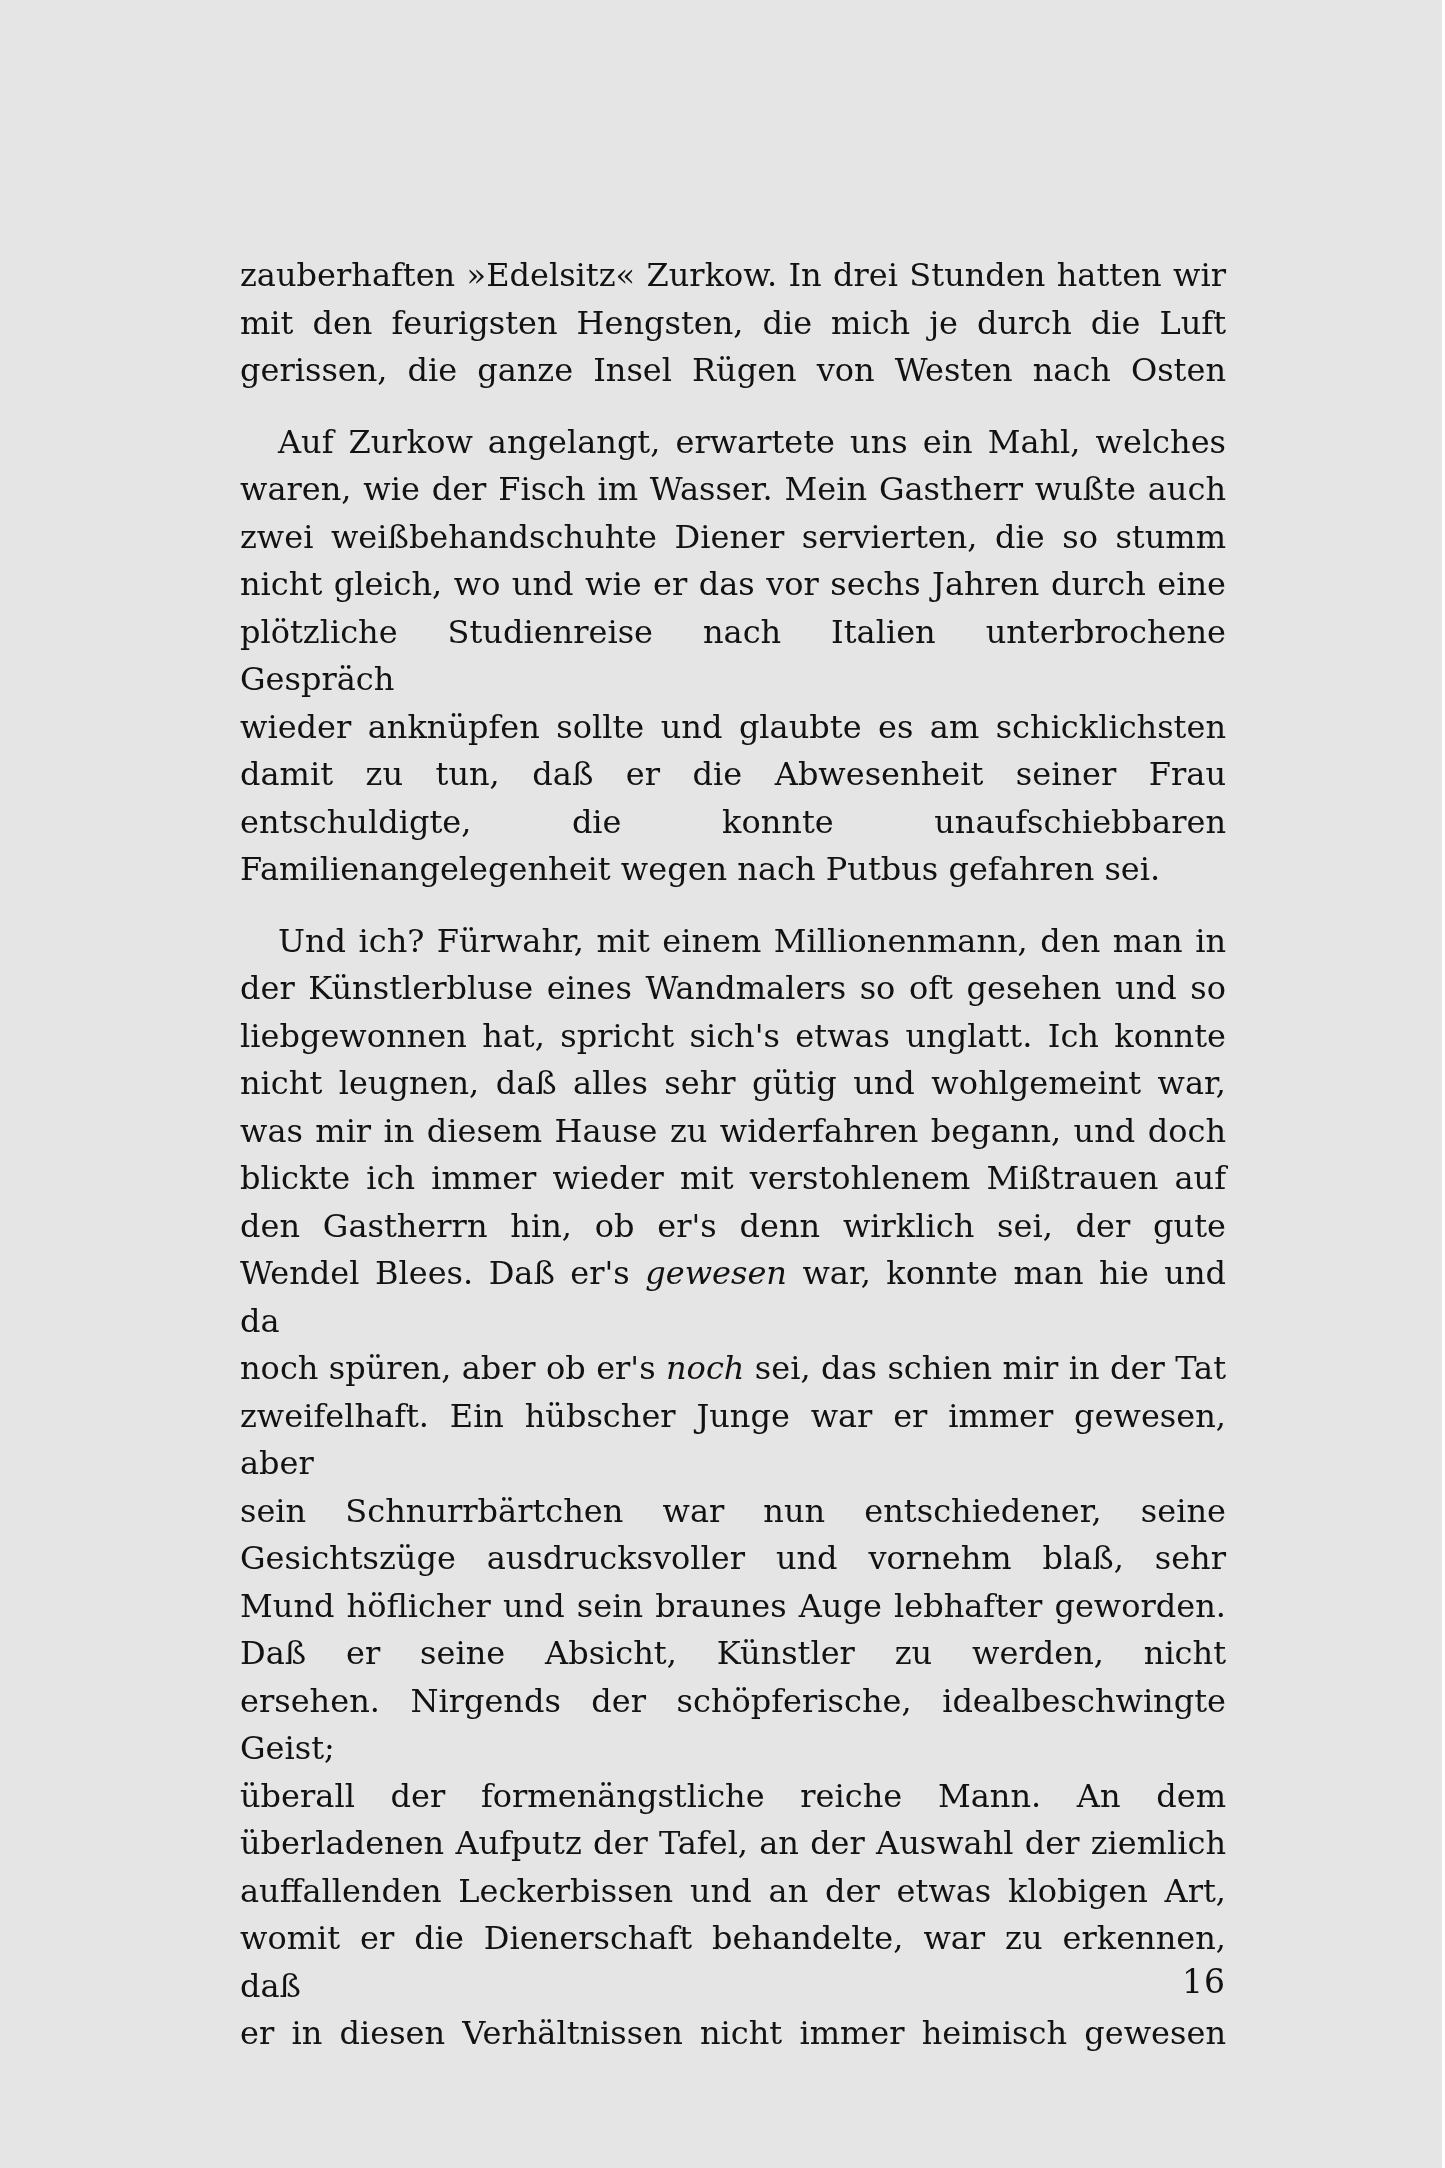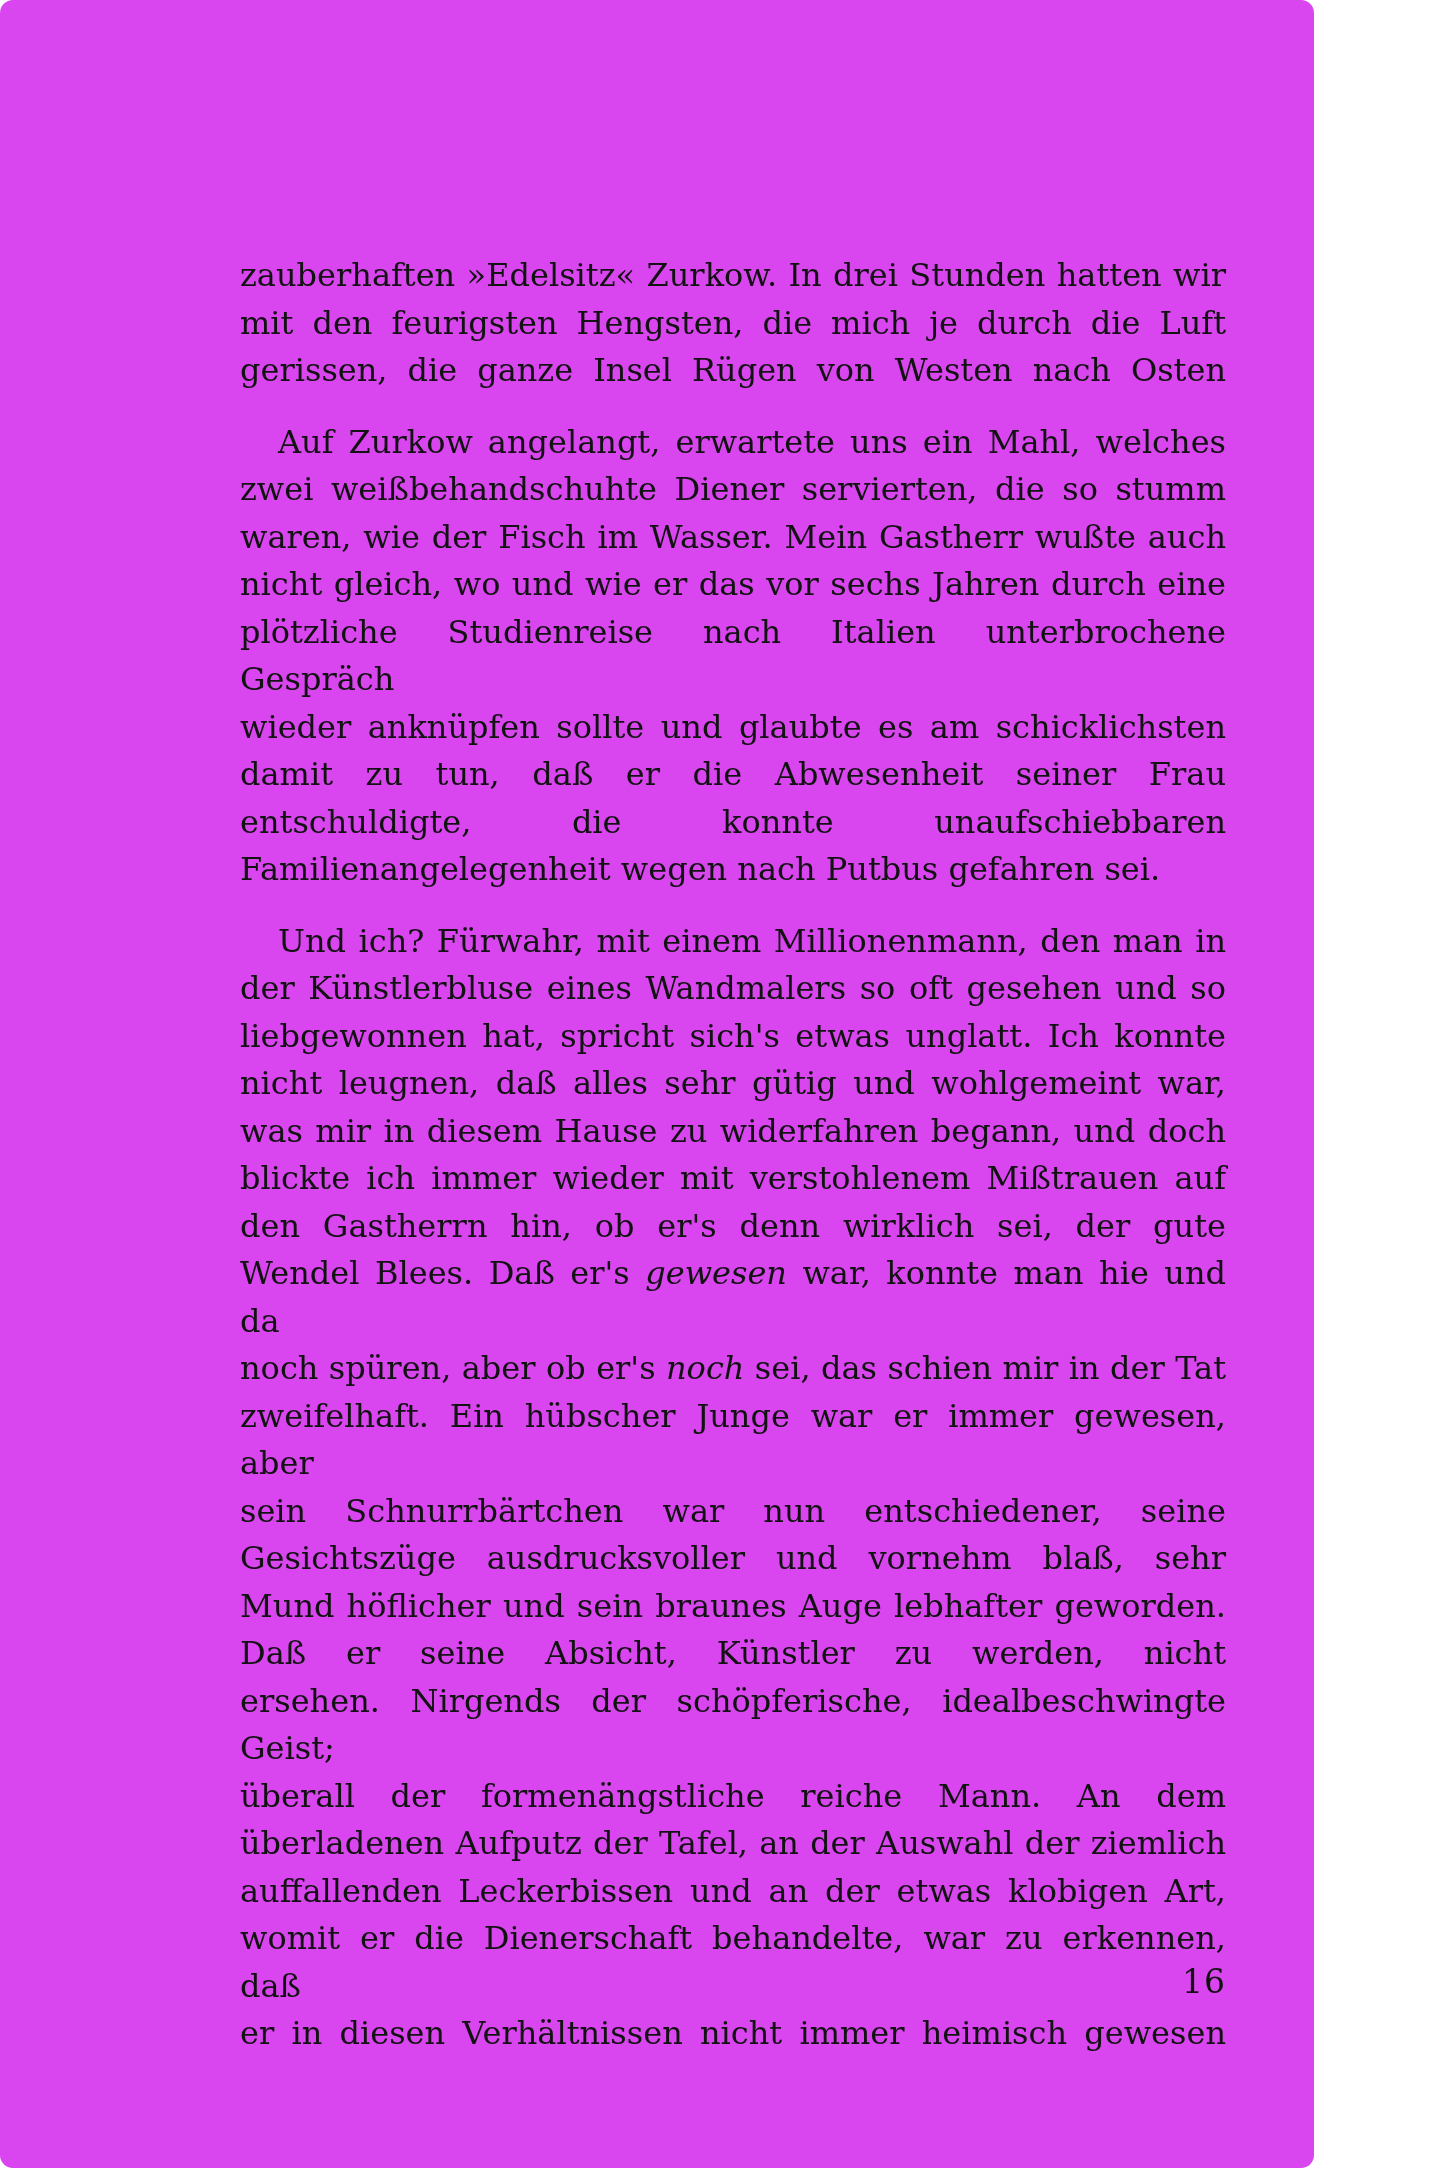--- a/index.html
+++ b/index.html
@@ -9,13 +9,12 @@
   }
   .page {
     position: relative;
-    width: 1314px;
+    width: 1442px;
     height: 2168px;
-    background: #d946ef;
+    background: #e5e5e5;
     font-family: "DejaVu Serif", "Liberation Serif", serif;
     color: #121212;
     overflow: hidden;
-    border-radius: 13px;
   }
   .text-block {
     position: absolute;

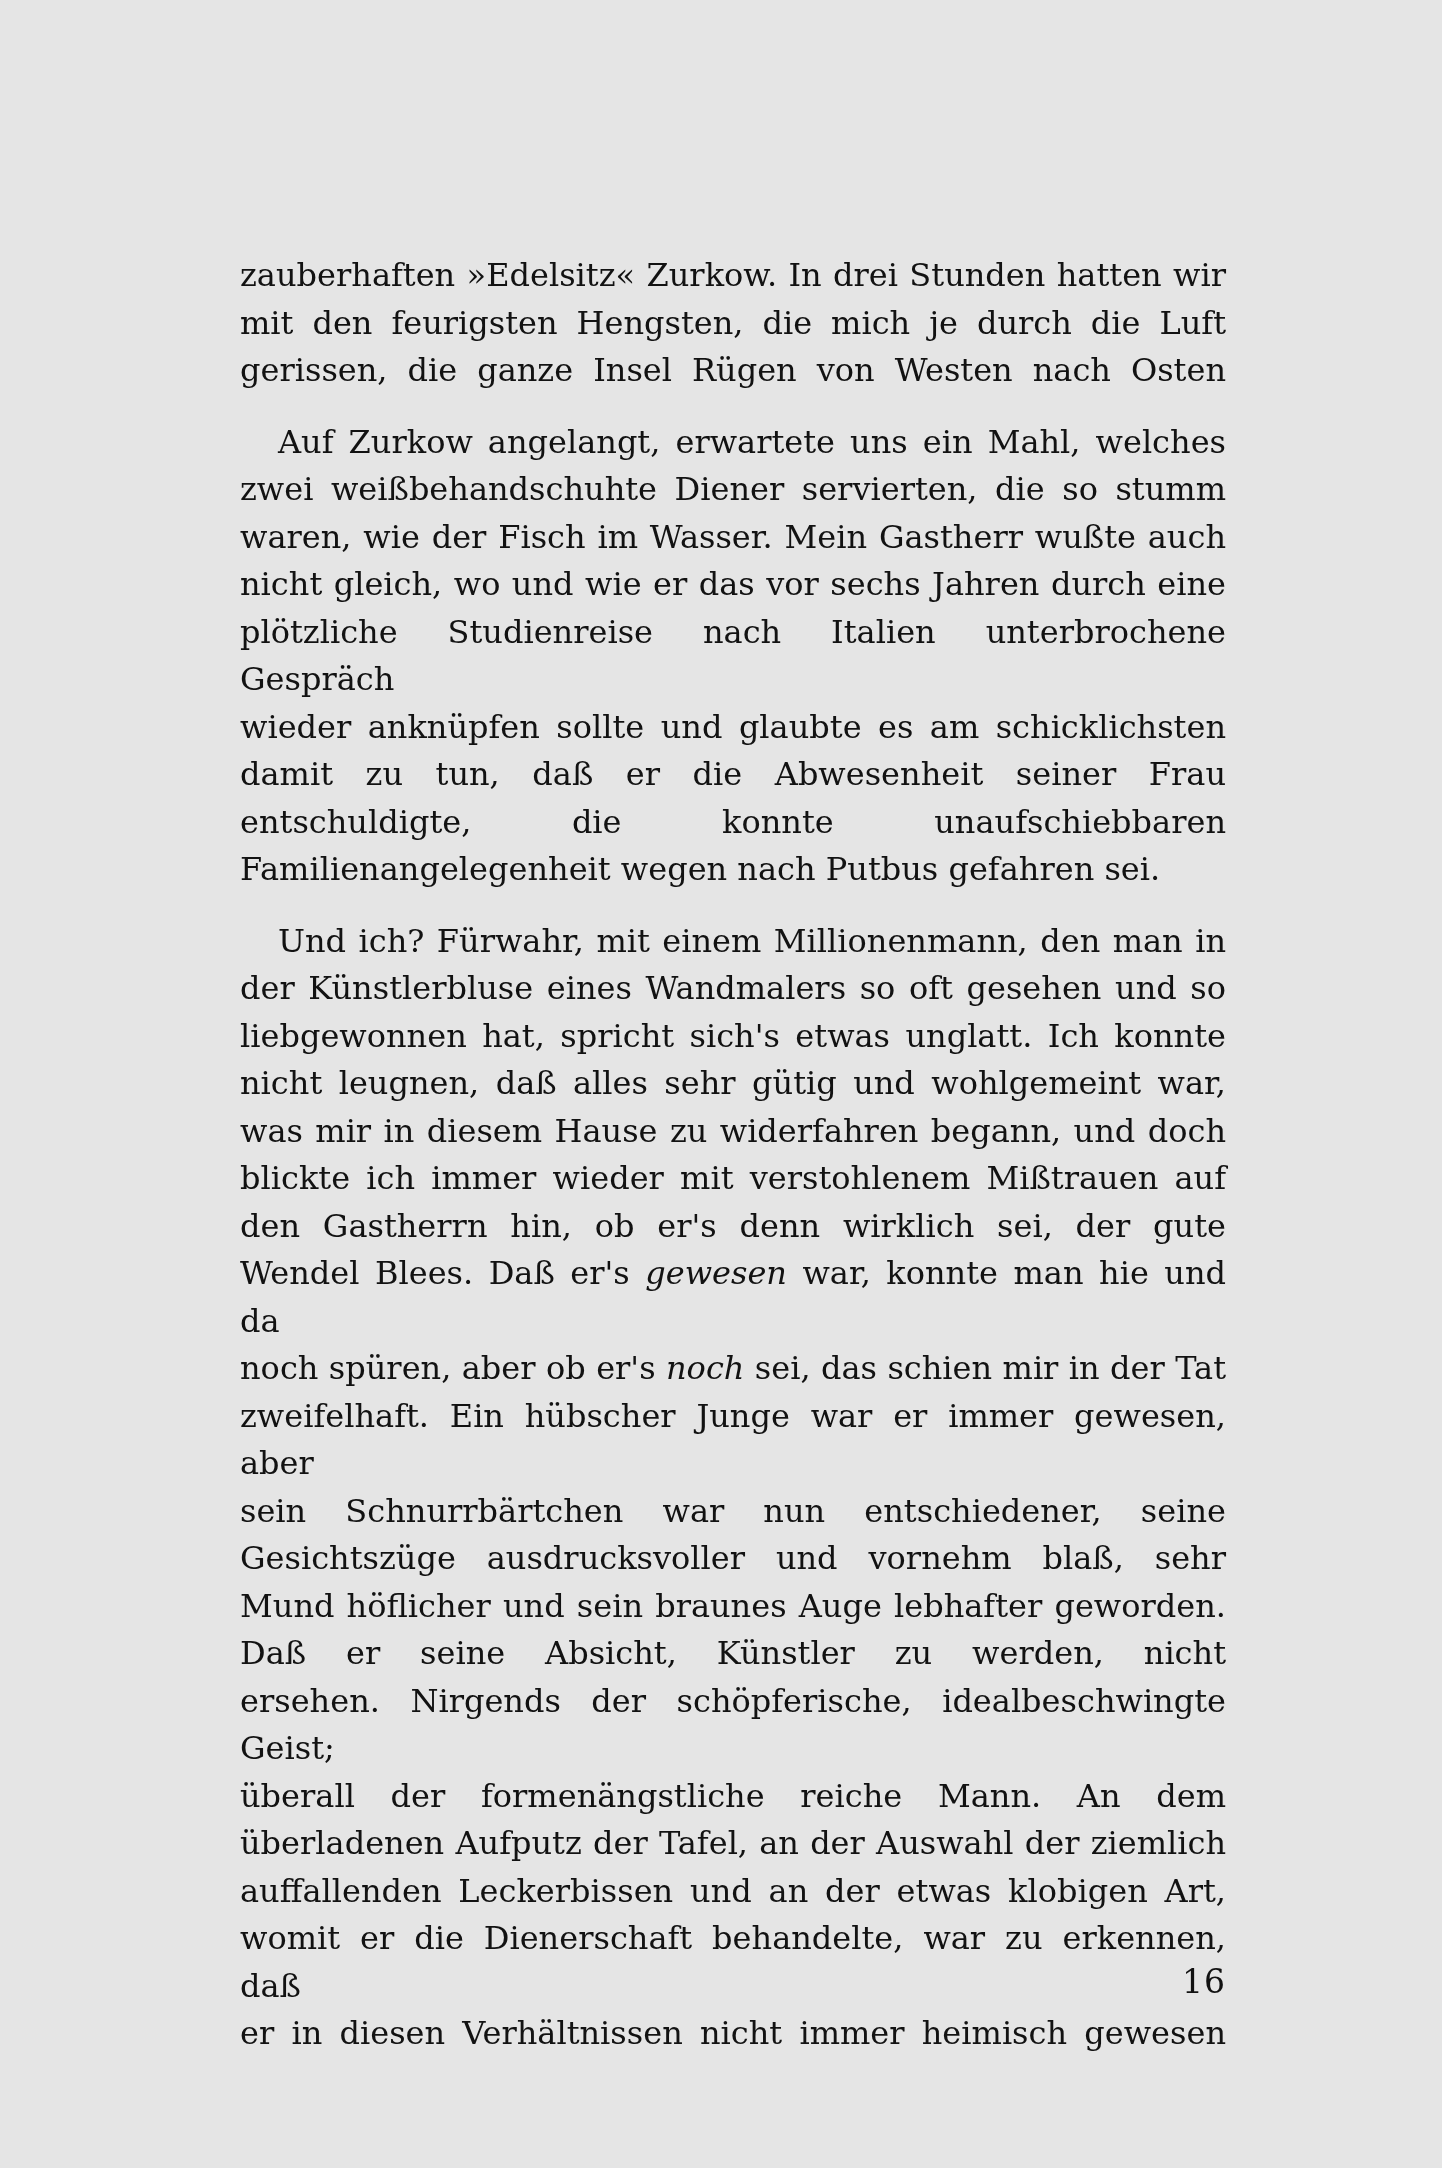--- a/index.html
+++ b/index.html
@@ -61,8 +61,8 @@
       </div>
       <div class="para indent">
         <div class="line just first-indent"><span>Auf Zurkow angelangt, erwartete uns ein Mahl, welches</span></div>
+        <div class="line just"><span>waren, wie der Fisch im Wasser. Mein Gastherr wußte auch</span></div>
         <div class="line just"><span>zwei weißbehandschuhte Diener servierten, die so stumm</span></div>
-        <div class="line just"><span>waren, wie der Fisch im Wasser. Mein Gastherr wußte auch</span></div>
         <div class="line just"><span>nicht gleich, wo und wie er das vor sechs Jahren durch eine</span></div>
         <div class="line just"><span>plötzliche Studienreise nach Italien unterbrochene Gespräch</span></div>
         <div class="line just"><span>wieder anknüpfen sollte und glaubte es am schicklichsten</span></div>

